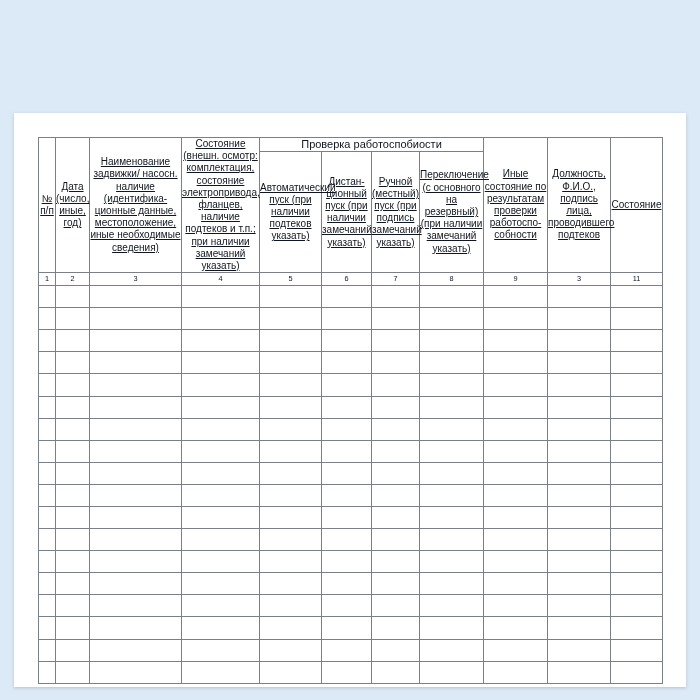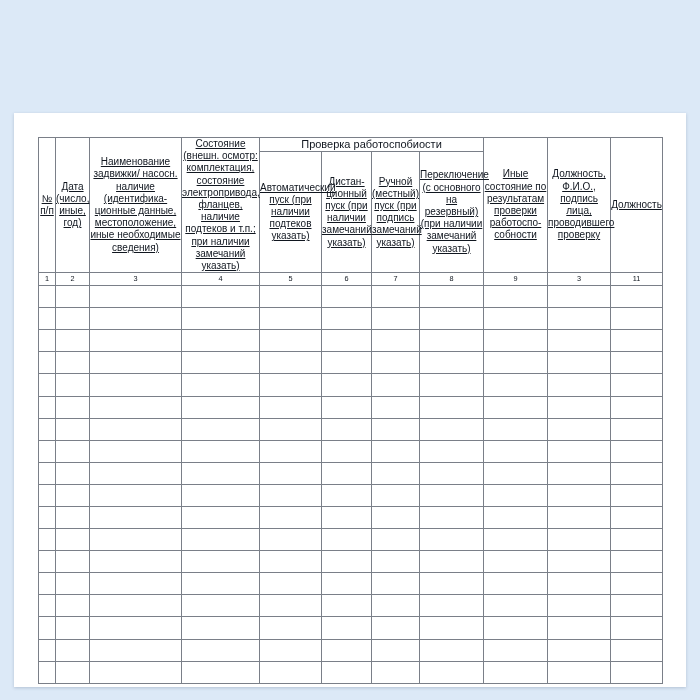--- a/index.html
+++ b/index.html
@@ -112,7 +112,7 @@
           <td class="hdr-cell" rowspan="2">Состояние (внешн. осмотр: комплектация, состояние электропривода, фланцев, наличие подтеков и т.п.; при наличии замечаний указать)</td>
           <td class="group-head" colspan="4">Проверка работоспобиости</td>
           <td class="hdr-cell" rowspan="2">Иные состояние по результатам проверки работоспо-собности</td>
-          <td class="hdr-cell" rowspan="2">Должность, Ф.И.О., подпись лица, проводившего проверку</td>
+          <td class="hdr-cell" rowspan="2">Должность, Ф.И.О., подпись лица, проводившего подтеков</td>
           <td class="hdr-cell" rowspan="2">Должность</td>
         </tr>
         <tr>

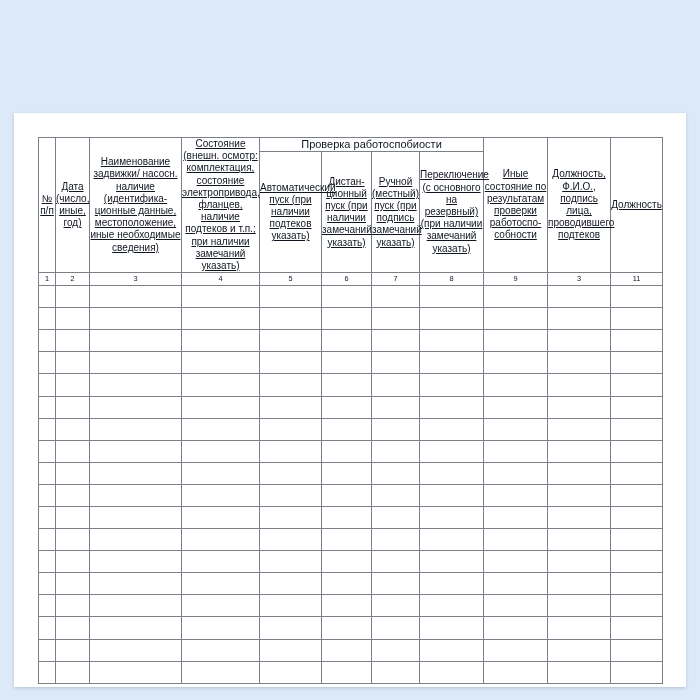--- a/index.html
+++ b/index.html
@@ -113,7 +113,7 @@
           <td class="group-head" colspan="4">Проверка работоспобиости</td>
           <td class="hdr-cell" rowspan="2">Иные состояние по результатам проверки работоспо-собности</td>
           <td class="hdr-cell" rowspan="2">Должность, Ф.И.О., подпись лица, проводившего подтеков</td>
-          <td class="hdr-cell" rowspan="2">Должность</td>
+          <td class="hdr-cell" rowspan="2">Состояние</td>
         </tr>
         <tr>
           <td class="hdr-cell">Автоматический пуск (при наличии подтеков указать)</td>

